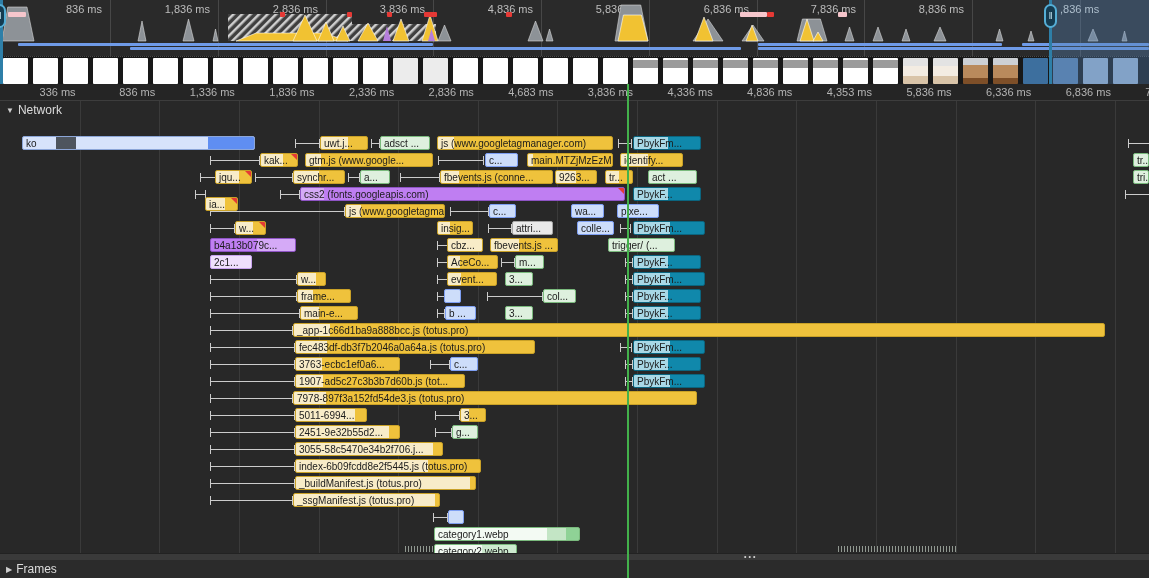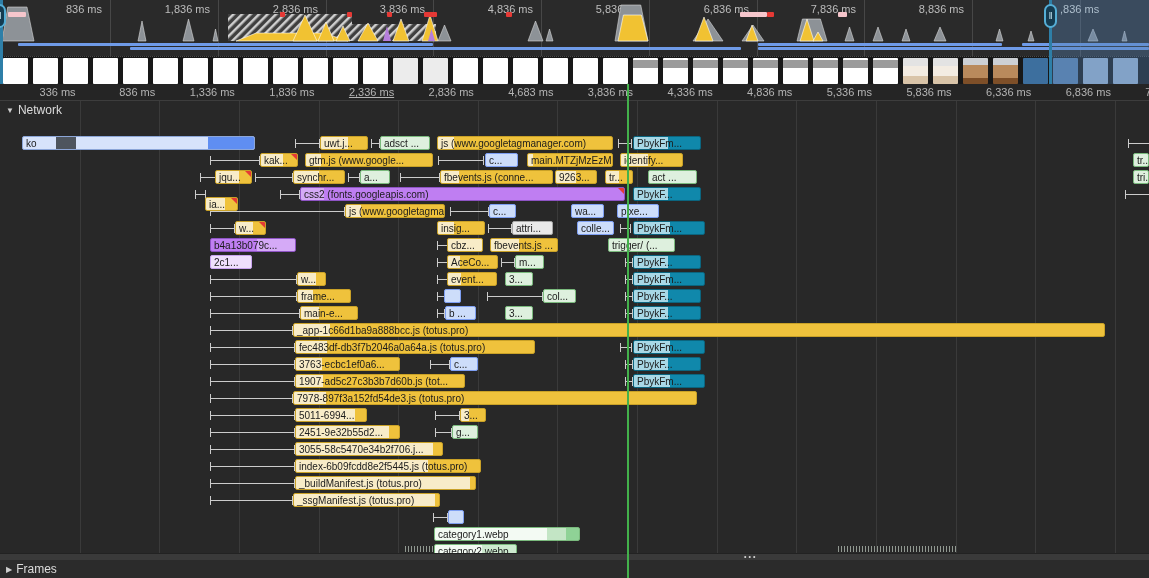--- a/index.html
+++ b/index.html
@@ -206,7 +206,7 @@
       <div class="mr-label" style="left: 73.24px;">836 ms</div>
       <div class="mr-label" style="left: 152.88px;">1,336 ms</div>
       <div class="mr-label" style="left: 232.52px;">1,836 ms</div>
-      <div class="mr-label" style="left: 312.16px; text-decoration: underline;">2,336 ms</div>
+      <div class="mr-label" style="left: 312.16px;">2,336 ms</div>
       <div class="mr-label" style="left: 391.8px;">2,836 ms</div>
       <div class="mr-label" style="left: 471.44px;">4,683 ms</div>
       <div class="mr-label" style="left: 551.08px;">3,836 ms</div>

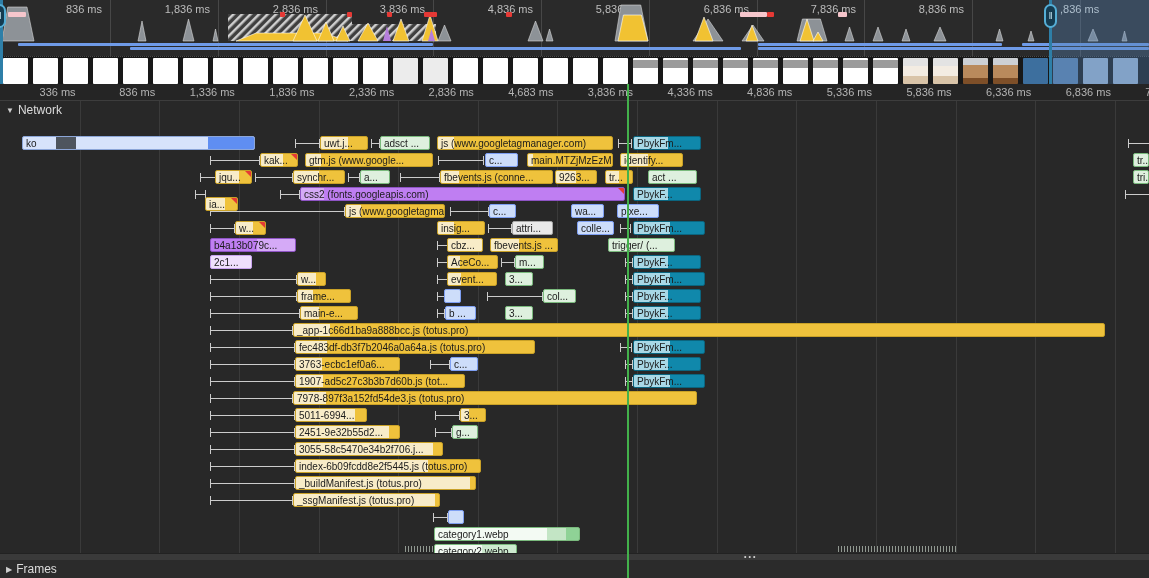--- a/index.html
+++ b/index.html
@@ -212,7 +212,7 @@
       <div class="mr-label" style="left: 551.08px;">3,836 ms</div>
       <div class="mr-label" style="left: 630.72px;">4,336 ms</div>
       <div class="mr-label" style="left: 710.36px;">4,836 ms</div>
-      <div class="mr-label" style="left: 790px;">5,336 ms</div>
+      <div class="mr-label" style="left: 790px;">4,353 ms</div>
       <div class="mr-label" style="left: 869.64px;">5,836 ms</div>
       <div class="mr-label" style="left: 949.28px;">6,336 ms</div>
       <div class="mr-label" style="left: 1028.92px;">6,836 ms</div>

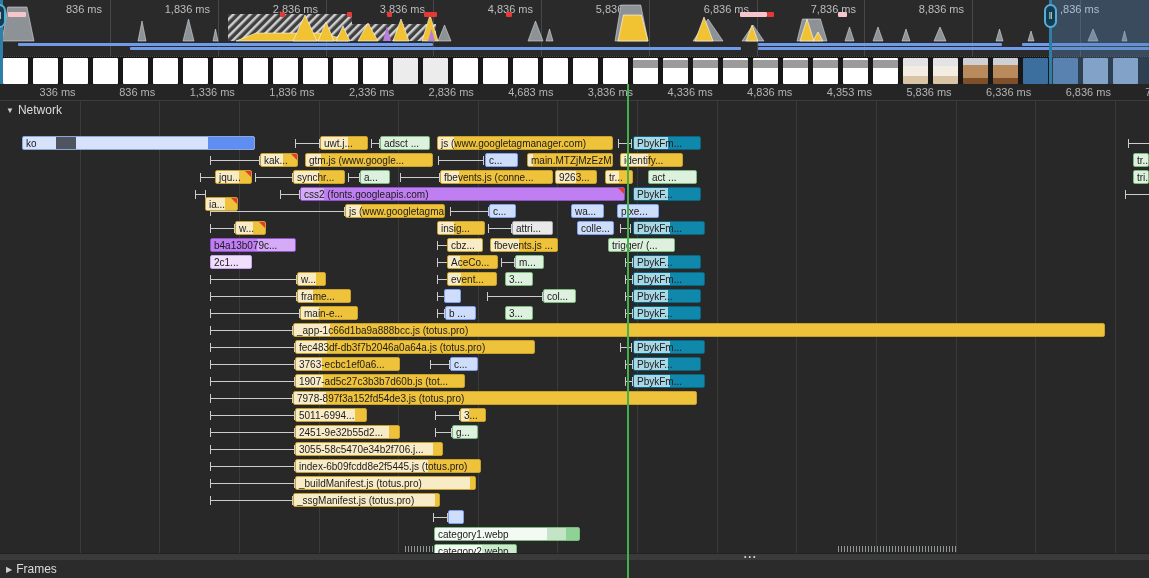--- a/index.html
+++ b/index.html
@@ -284,7 +284,7 @@
         <div class="bar" style="background: rgb(205, 221, 250); border: 1px solid rgb(126, 159, 242); left: 617px; width: 42px; top: 104px;">pixe...</div>
         <div class="wh" style="left: 210px; width: 23px; top: 122px;"></div>
         <div class="bar" style="background: linear-gradient(90deg, rgb(248, 236, 200) 0px, rgb(248, 236, 200) 60%, rgb(239, 194, 60) 60%); border: 1px solid rgb(201, 161, 39); left: 235px; width: 31px; top: 121px;">w...<span class="corner"></span></div>
-        <div class="bar" style="background: linear-gradient(90deg, rgb(248, 236, 200) 0px, rgb(248, 236, 200) 35%, rgb(239, 194, 60) 35%); border: 1px solid rgb(201, 161, 39); left: 437px; width: 48px; top: 121px;">insig...</div>
+        <div class="bar" style="background: linear-gradient(90deg, rgb(248, 236, 200) 0px, rgb(248, 236, 200) 35%, rgb(239, 194, 60) 35%); border: 1px solid rgb(201, 161, 39); left: 437px; width: 36px; top: 121px;">insig...</div>
         <div class="wh" style="left: 488px; width: 22px; top: 122px;"></div>
         <div class="bar" style="background: rgb(233, 233, 233); border: 1px solid rgb(168, 168, 168); left: 512px; width: 41px; top: 121px;">attri...</div>
         <div class="bar" style="background: rgb(205, 221, 250); border: 1px solid rgb(126, 159, 242); left: 577px; width: 37px; top: 121px;">colle...</div>

